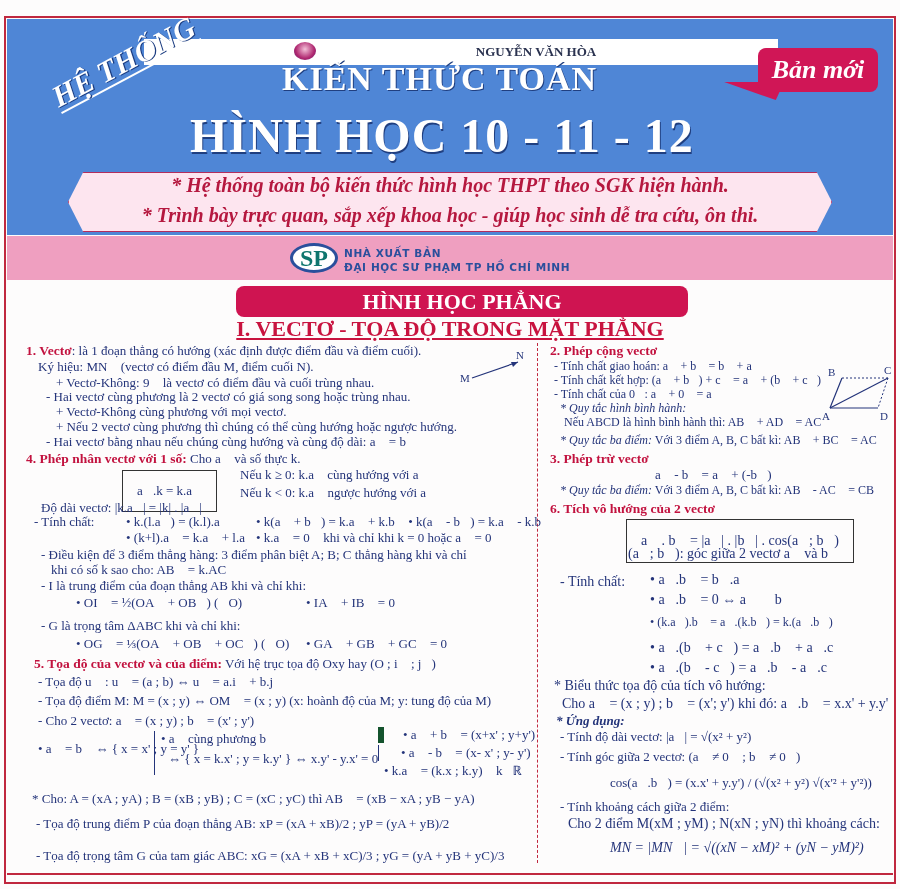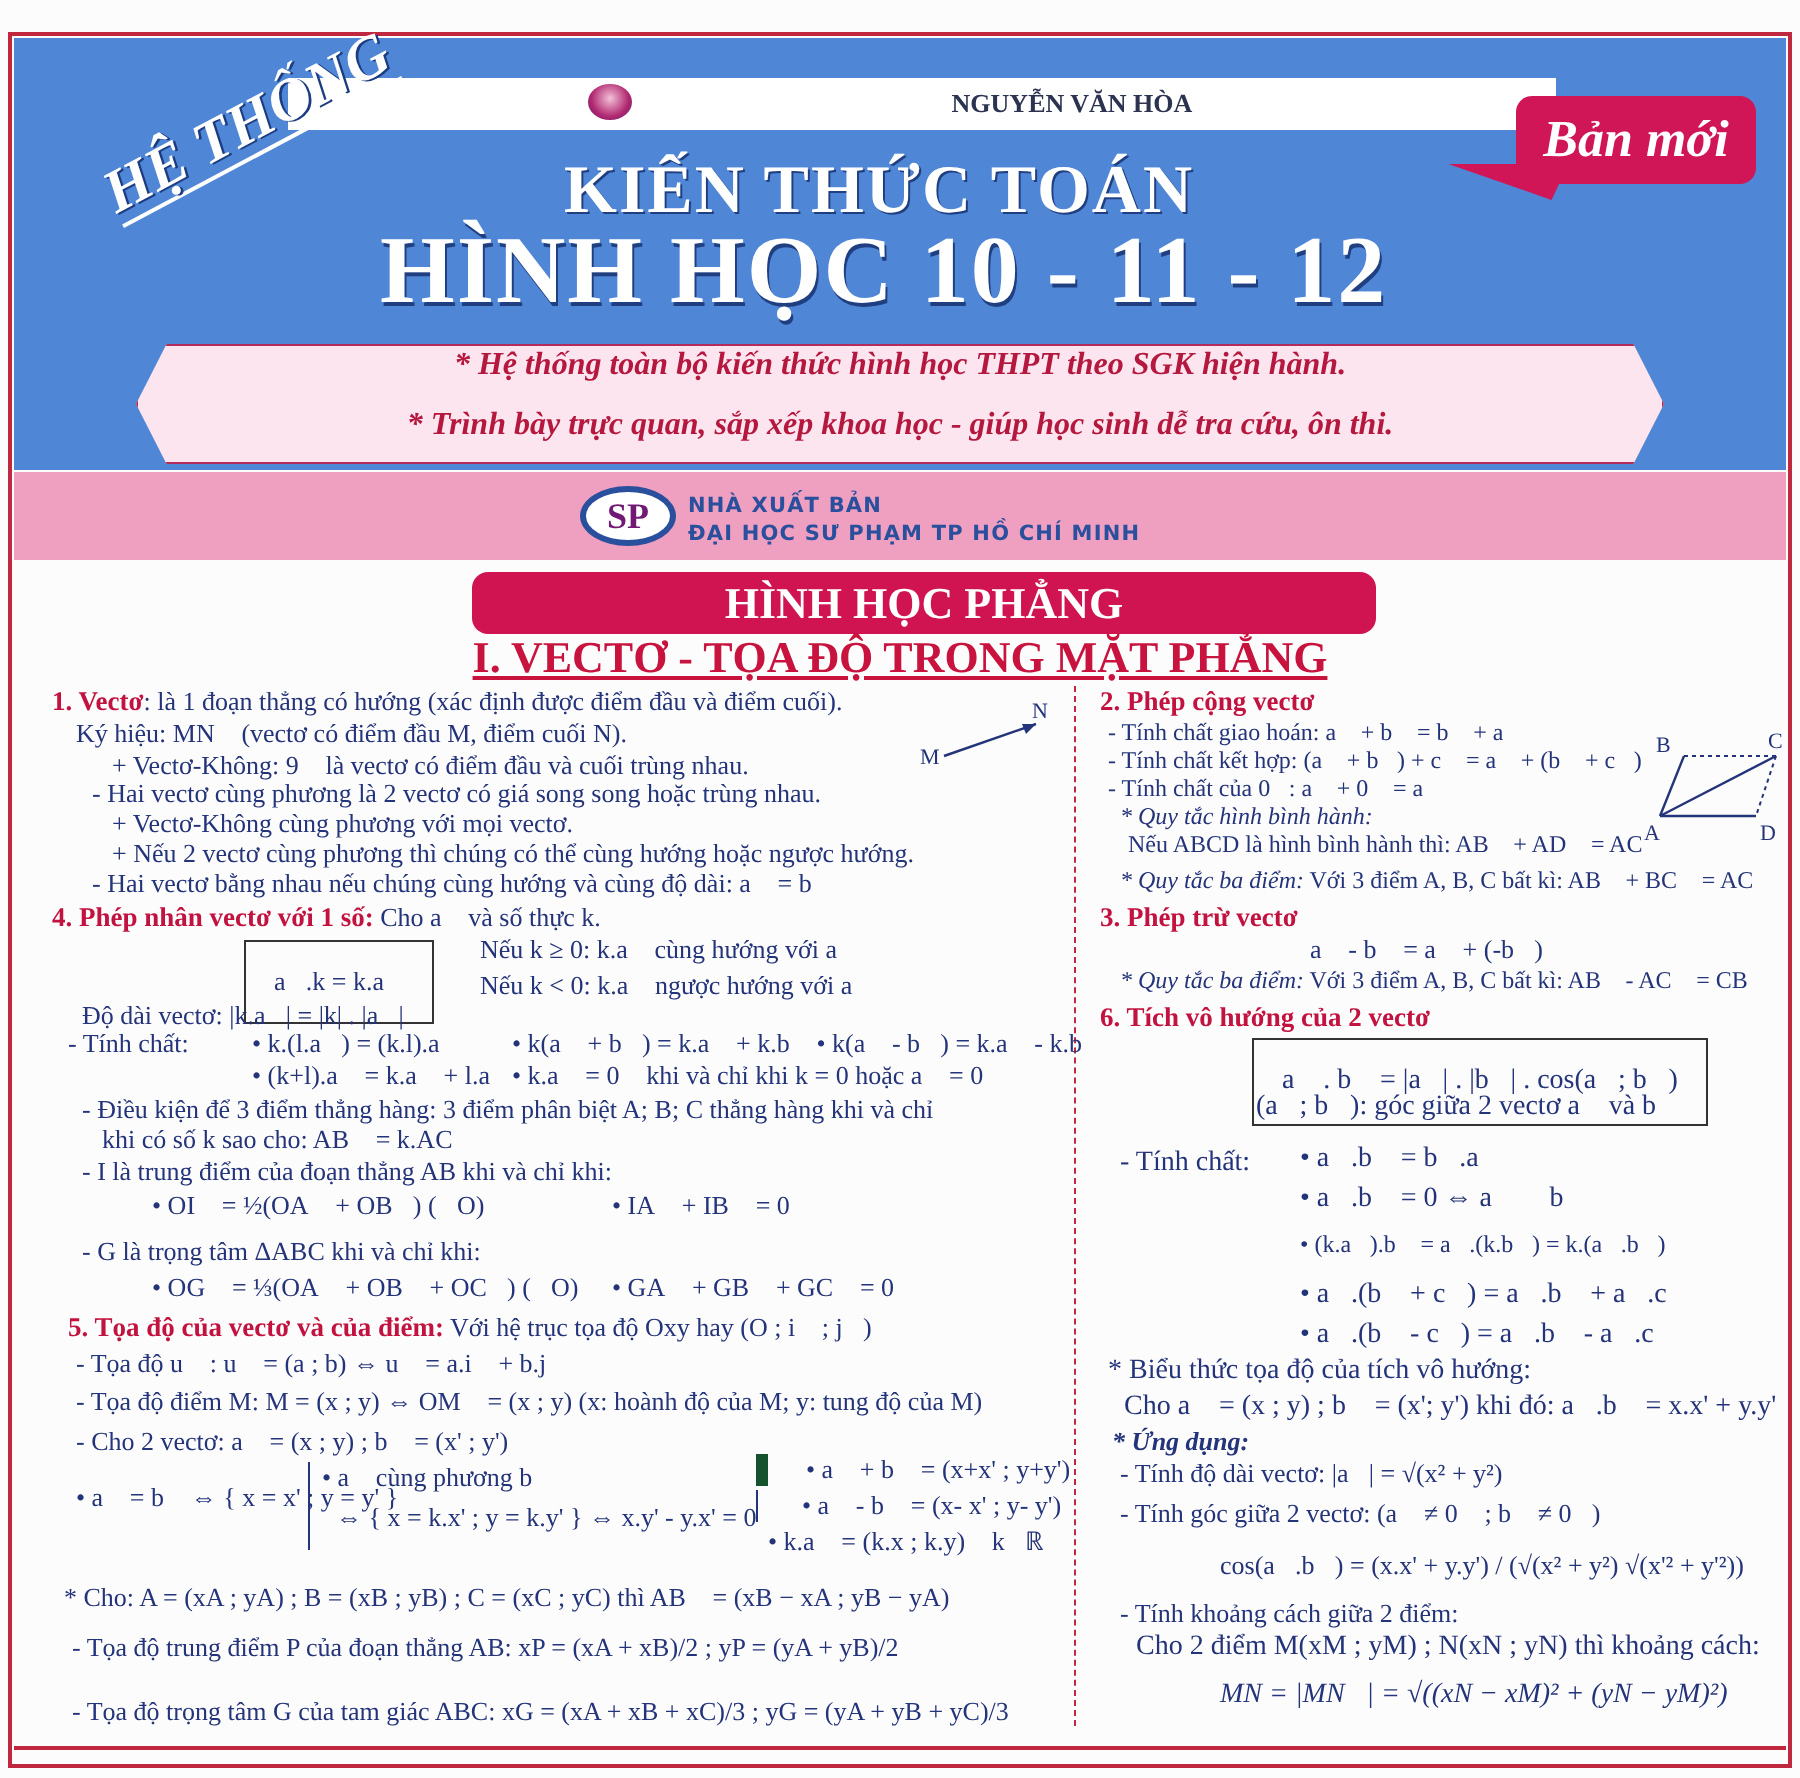--- a/index.html
+++ b/index.html
@@ -13,7 +13,7 @@
   .author { position: absolute; left: 0; right: 0; text-align: center; font-weight: bold; font-size: 13px; color: #2b3350; padding-left: 150px; }
 
   .he-thong { position: absolute; left: 62px; top: 82px; transform: rotate(-28deg); transform-origin: left bottom; font-style: italic; font-weight: bold; font-size: 30px; color: #fff; text-shadow: 1px 1px 0 #1b3c80; border-bottom: 2px solid #fff; line-height: 1; }
-  .title1 { position: absolute; left: 282px; top: 77px; font-weight: bold; font-size: 34px; color: #fff; text-shadow: 1px 1px 0 #203f80; letter-spacing: 1px; }
+  .title1 { position: absolute; left: 282px; top: 60px; font-weight: bold; font-size: 34px; color: #fff; text-shadow: 1px 1px 0 #203f80; letter-spacing: 1px; }
   .title2 { position: absolute; left: 190px; top: 108px; font-weight: bold; font-size: 48px; color: #fff; text-shadow: 1px 2px 0 #203f80; letter-spacing: 1px; }
   .badge { position: absolute; left: 758px; top: 48px; width: 120px; height: 44px; background: #d01656; border-radius: 8px; color: #fff; font-style: italic; font-weight: bold; font-size: 26px; display: flex; align-items: center; justify-content: center; }
   .badge-tail { position: absolute; left: 720px; top: 82px; width: 0; height: 0; border-left: 60px solid transparent; border-top: 18px solid #d01656; transform: skewX(-25deg); }

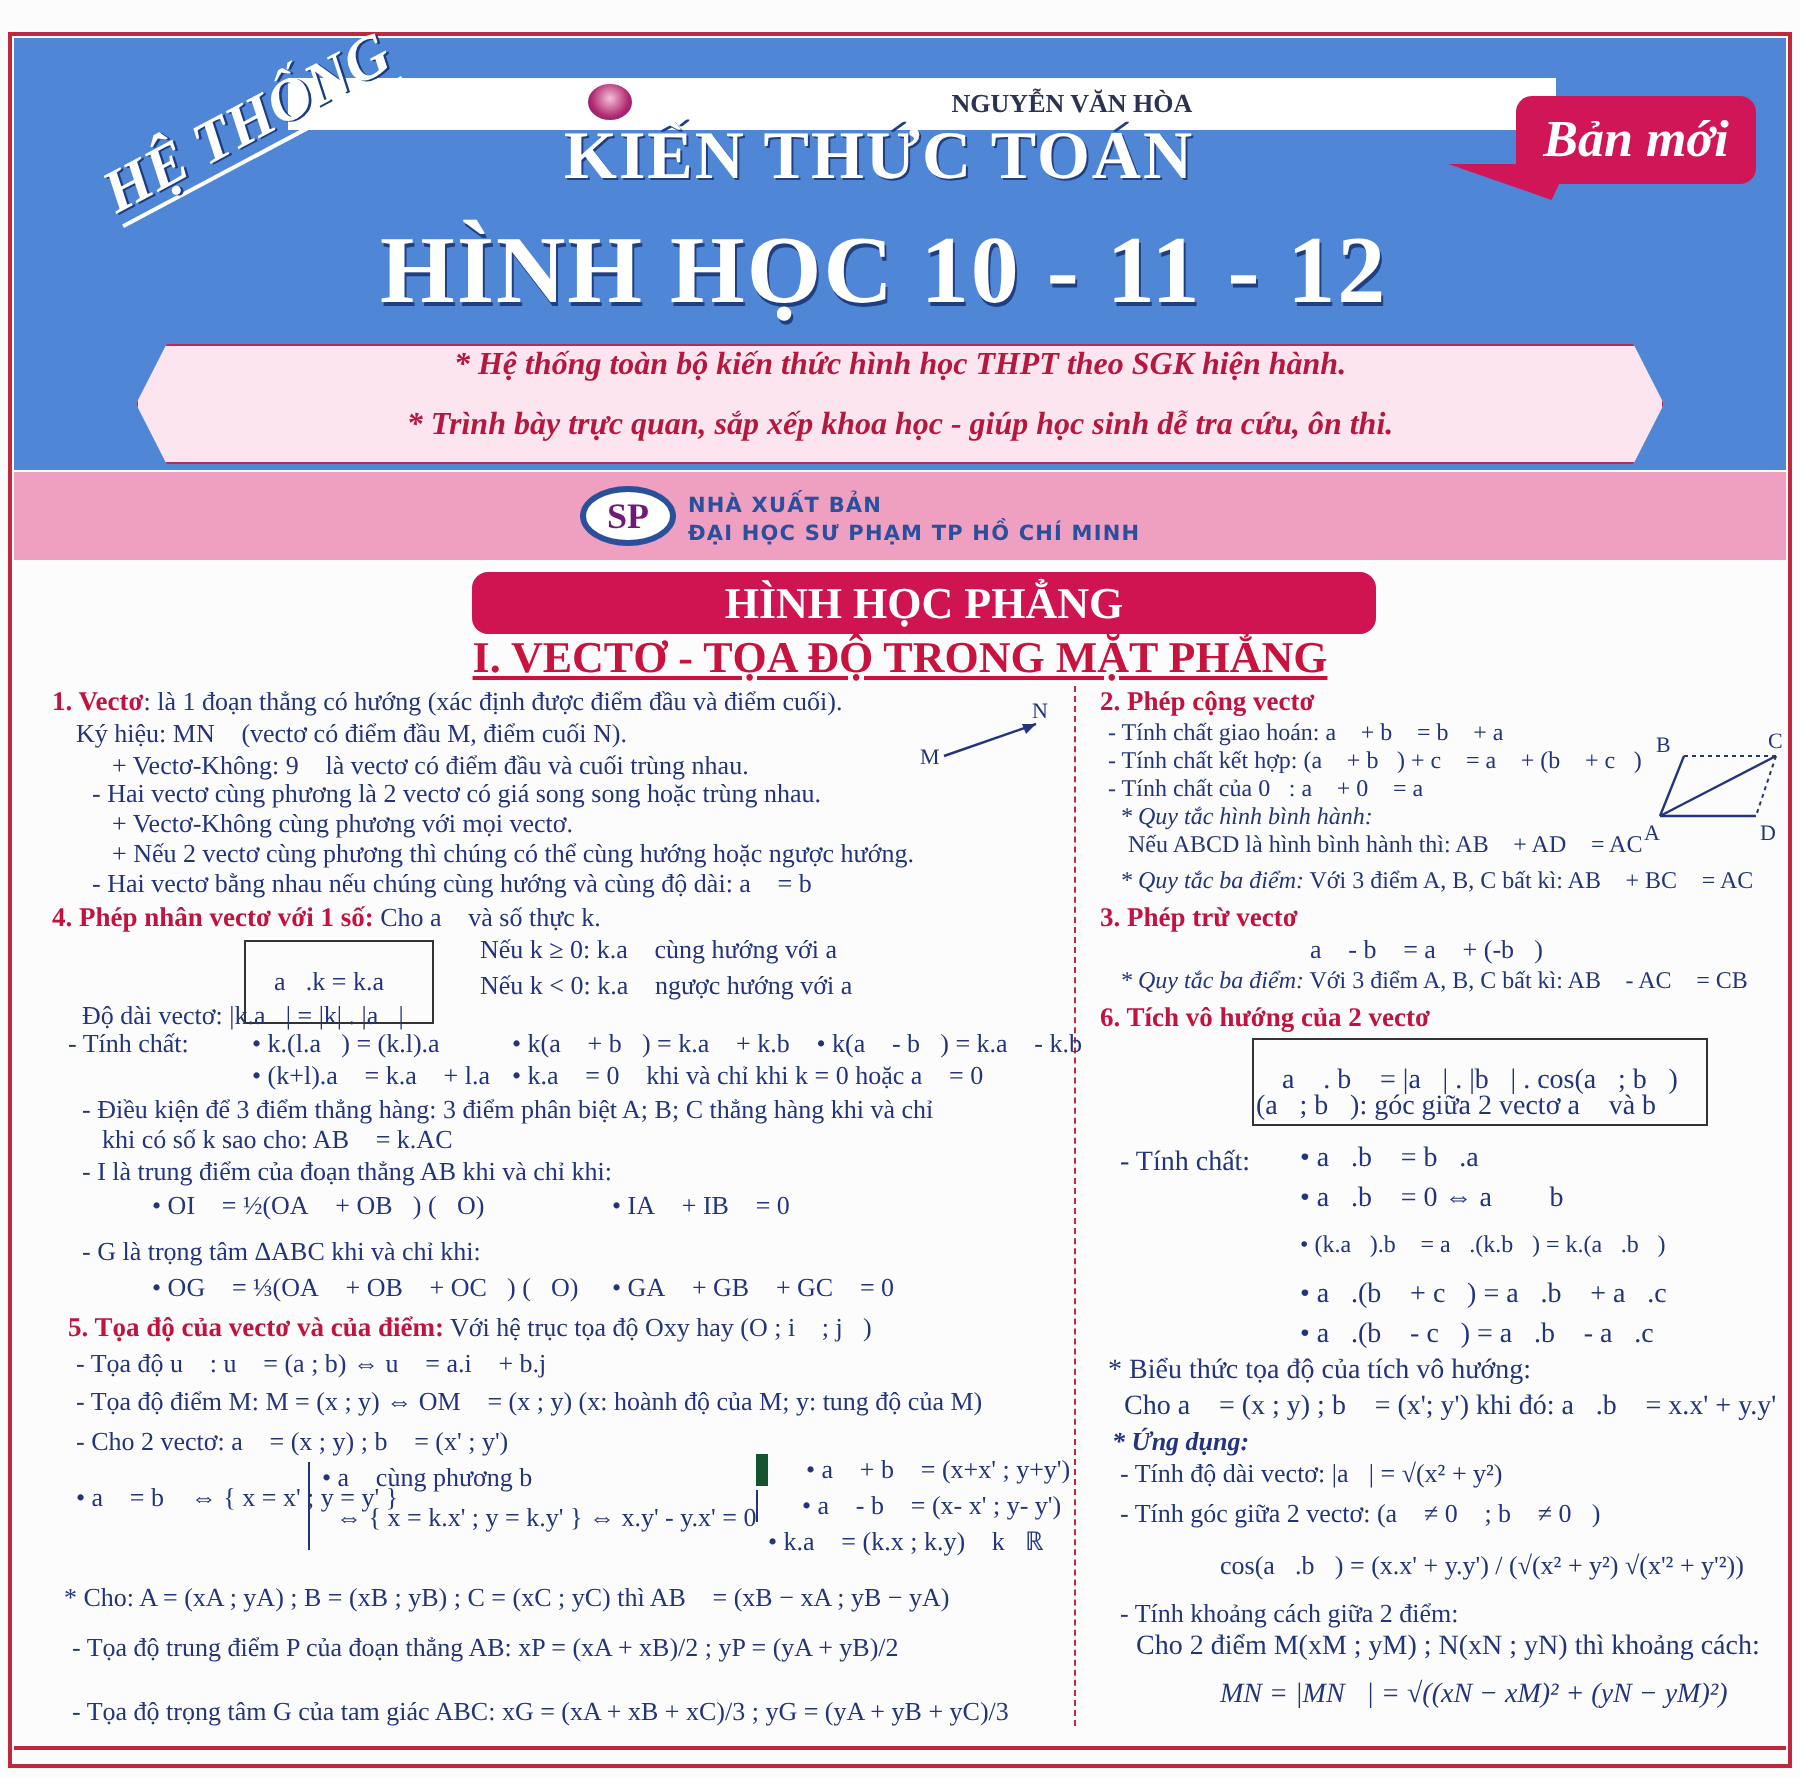--- a/index.html
+++ b/index.html
@@ -19,7 +19,7 @@
   .badge-tail { position: absolute; left: 720px; top: 82px; width: 0; height: 0; border-left: 60px solid transparent; border-top: 18px solid #d01656; transform: skewX(-25deg); }
 
   .slogan-box { position: absolute; left: 68px; top: 172px; width: 764px; height: 60px; background: #fde5ef; border: 1px solid #b32d5c; clip-path: polygon(2% 0, 98% 0, 100% 50%, 98% 100%, 2% 100%, 0 50%); }
-  .slogan { position: absolute; left: 0; right: 0; text-align: center; font-style: italic; font-weight: bold; font-size: 16px; color: #b5183f; }
+  .slogan { position: absolute; left: 0; right: 0; text-align: center; font-style: italic; font-weight: bold; font-size: 20px; color: #b5183f; }
   .slogan.s1 { top: 174px; }
   .slogan.s2 { top: 204px; }
 

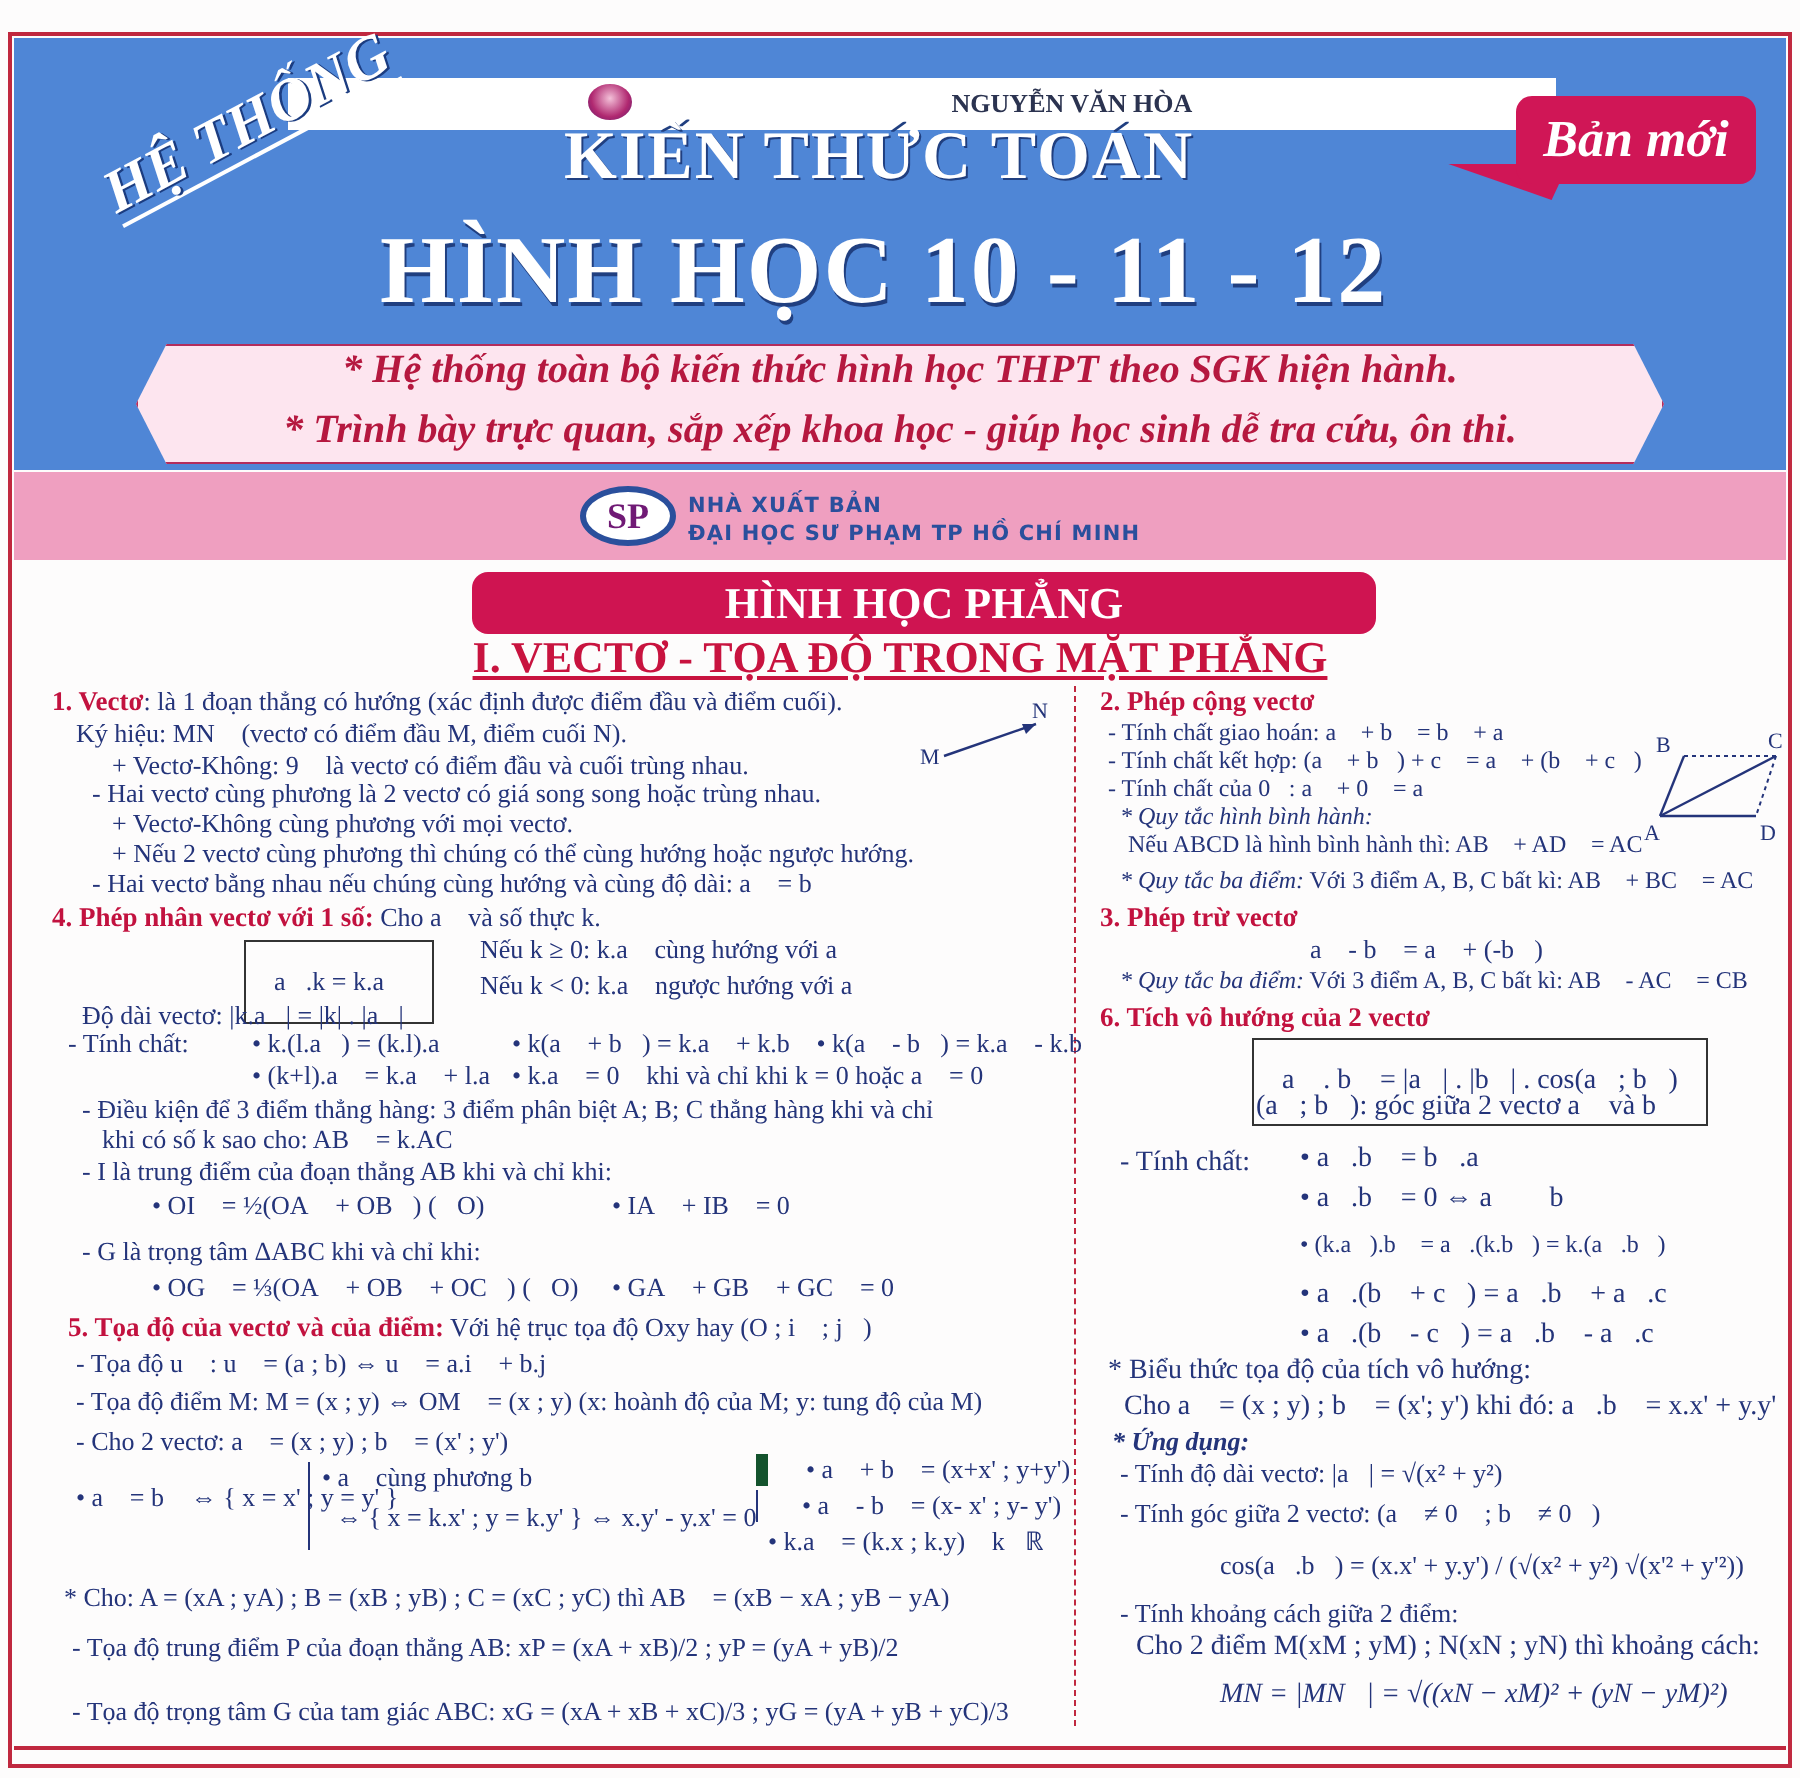--- a/index.html
+++ b/index.html
@@ -24,7 +24,7 @@
   .slogan.s2 { top: 204px; }
 
   .pub-bar { position: absolute; left: 7px; top: 236px; width: 886px; height: 44px; background: #ef9fc0; }
-  .pub-logo { position: absolute; left: 290px; top: 243px; width: 48px; height: 30px; border-radius: 50%; border: 3px solid #2a4f9c; background: #fff; display: flex; align-items: center; justify-content: center; font-weight: bold; font-size: 18px; color: #701a75; }
+  .pub-logo { position: absolute; left: 290px; top: 243px; width: 48px; height: 30px; border-radius: 50%; border: 3px solid #2a4f9c; background: #fff; display: flex; align-items: center; justify-content: center; font-weight: bold; font-size: 24px; color: #0f766e; }
   .pub-text { position: absolute; left: 344px; font-family: "DejaVu Sans", sans-serif; font-weight: bold; font-size: 10.5px; color: #2a4f9c; letter-spacing: 0.6px; }
   .pub-text.p1 { top: 247px; }
   .pub-text.p2 { top: 261px; }

